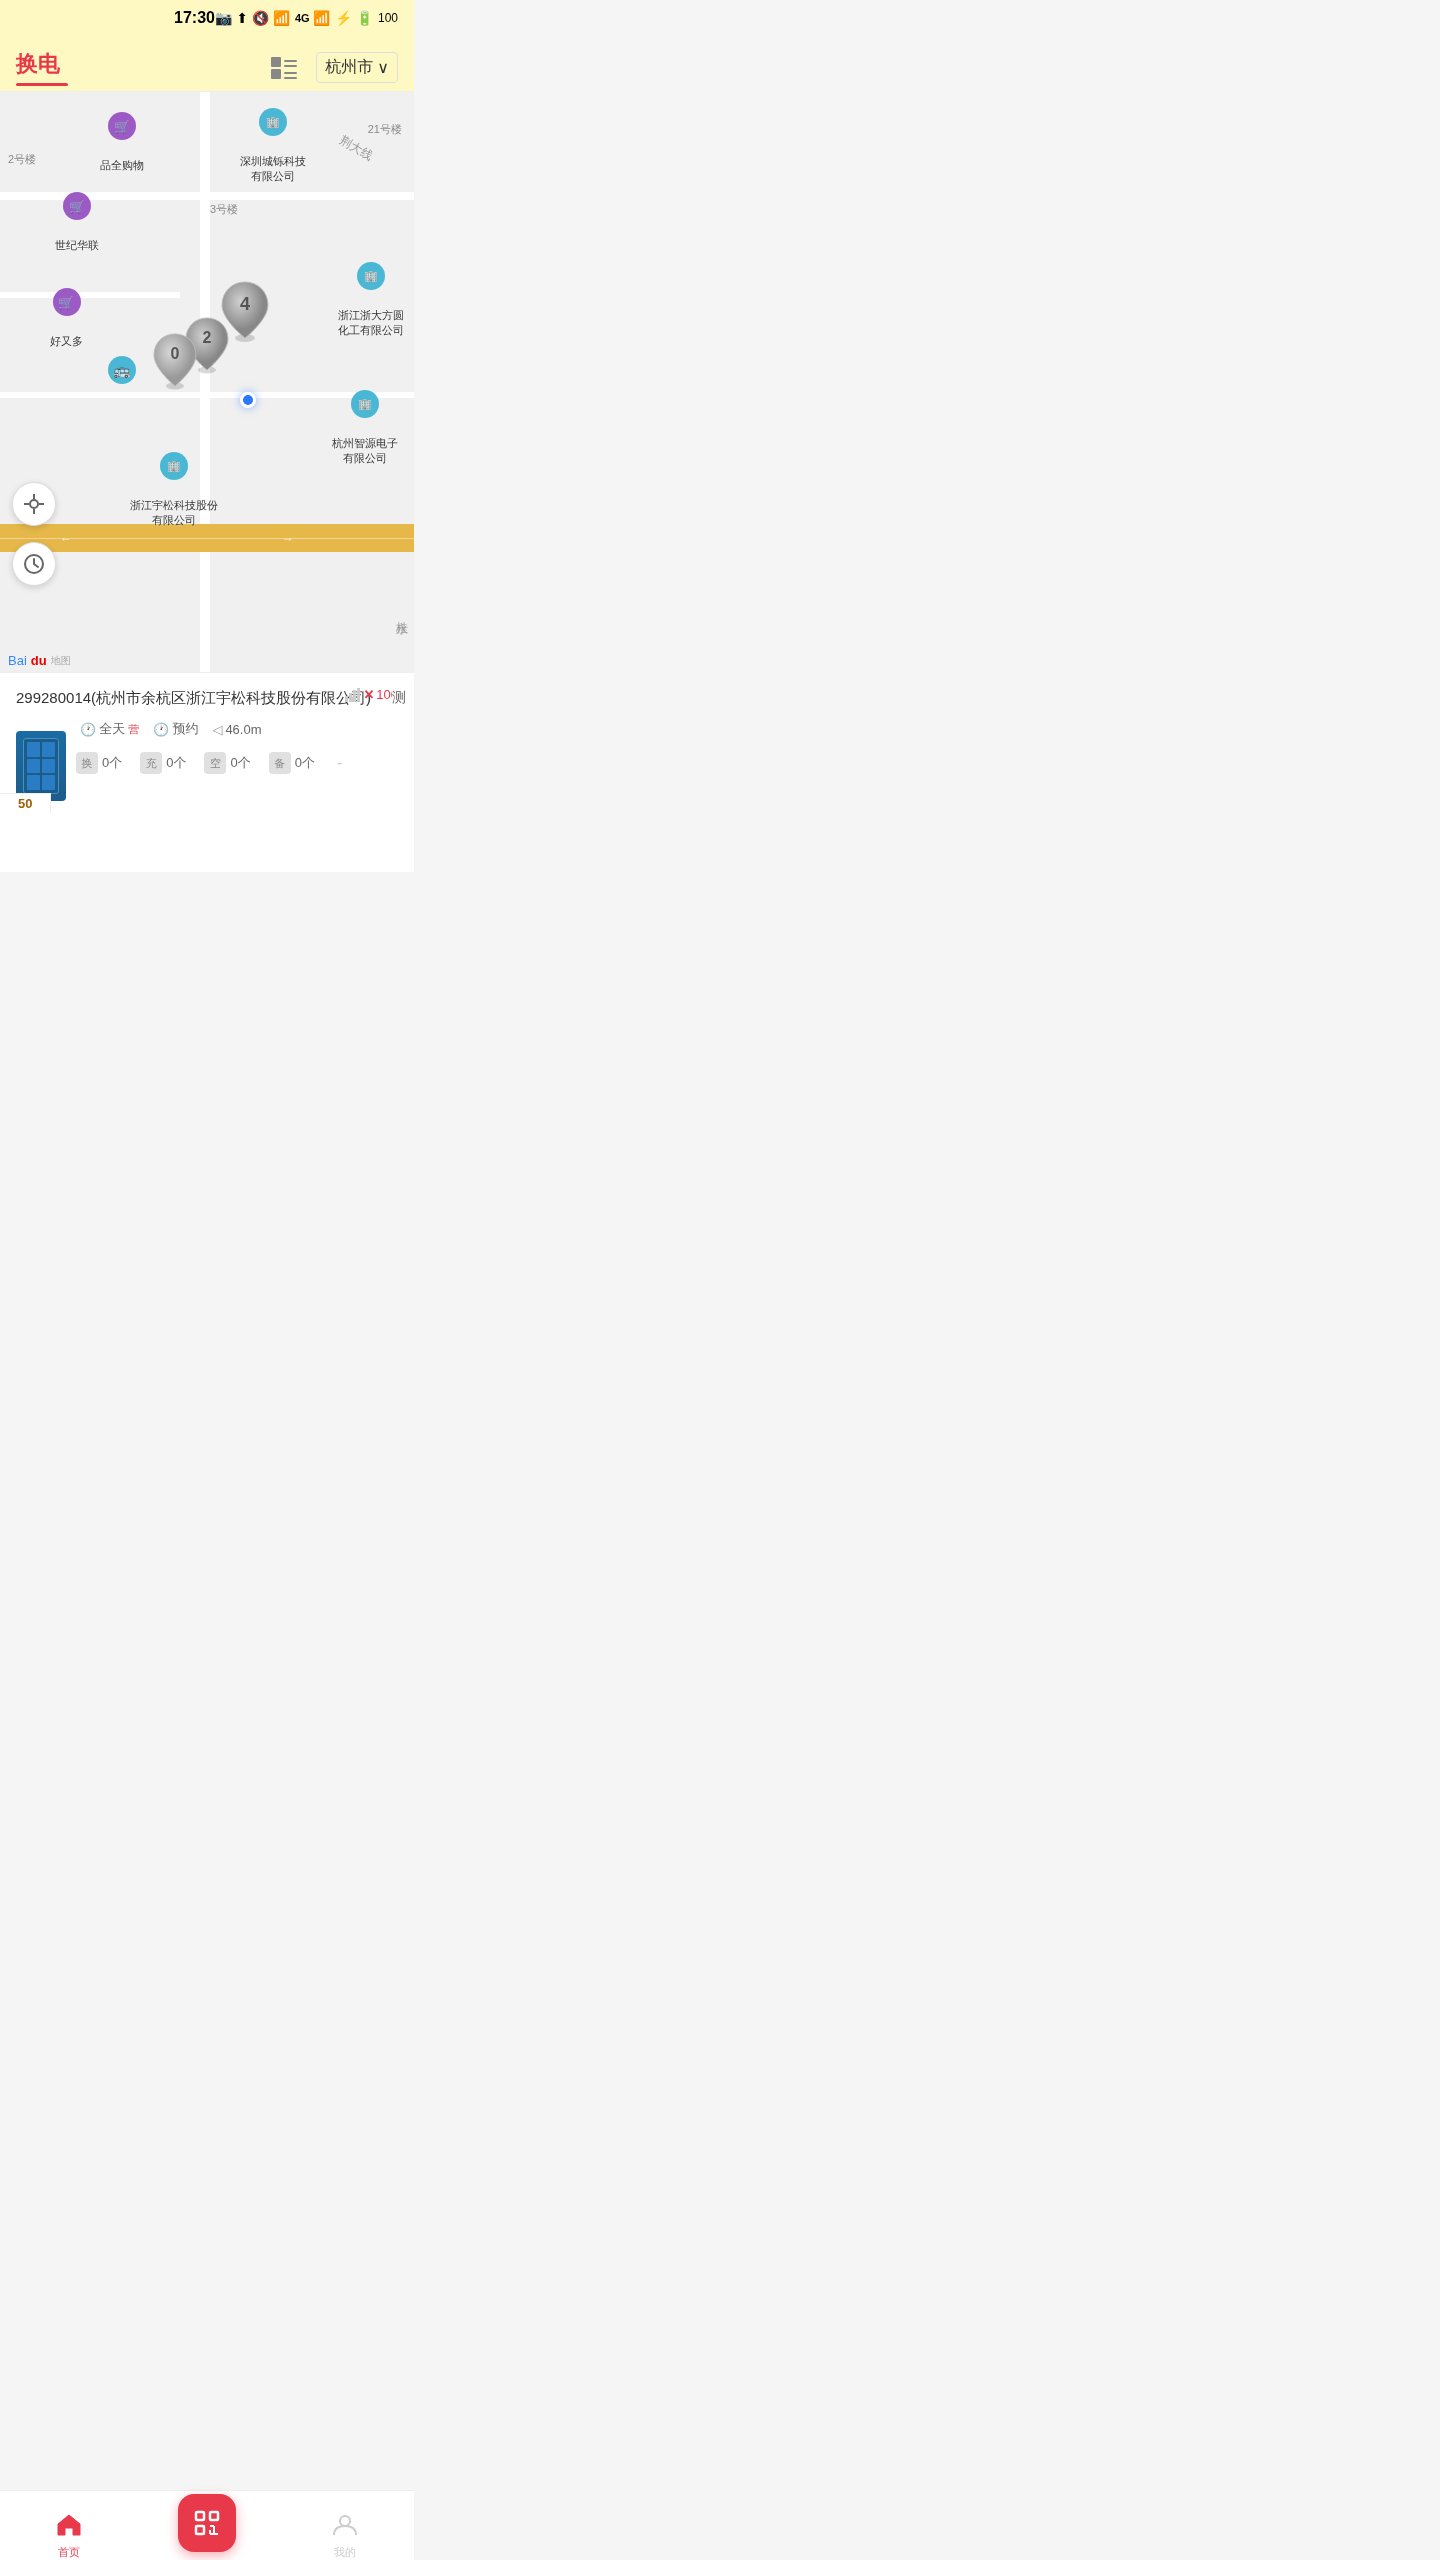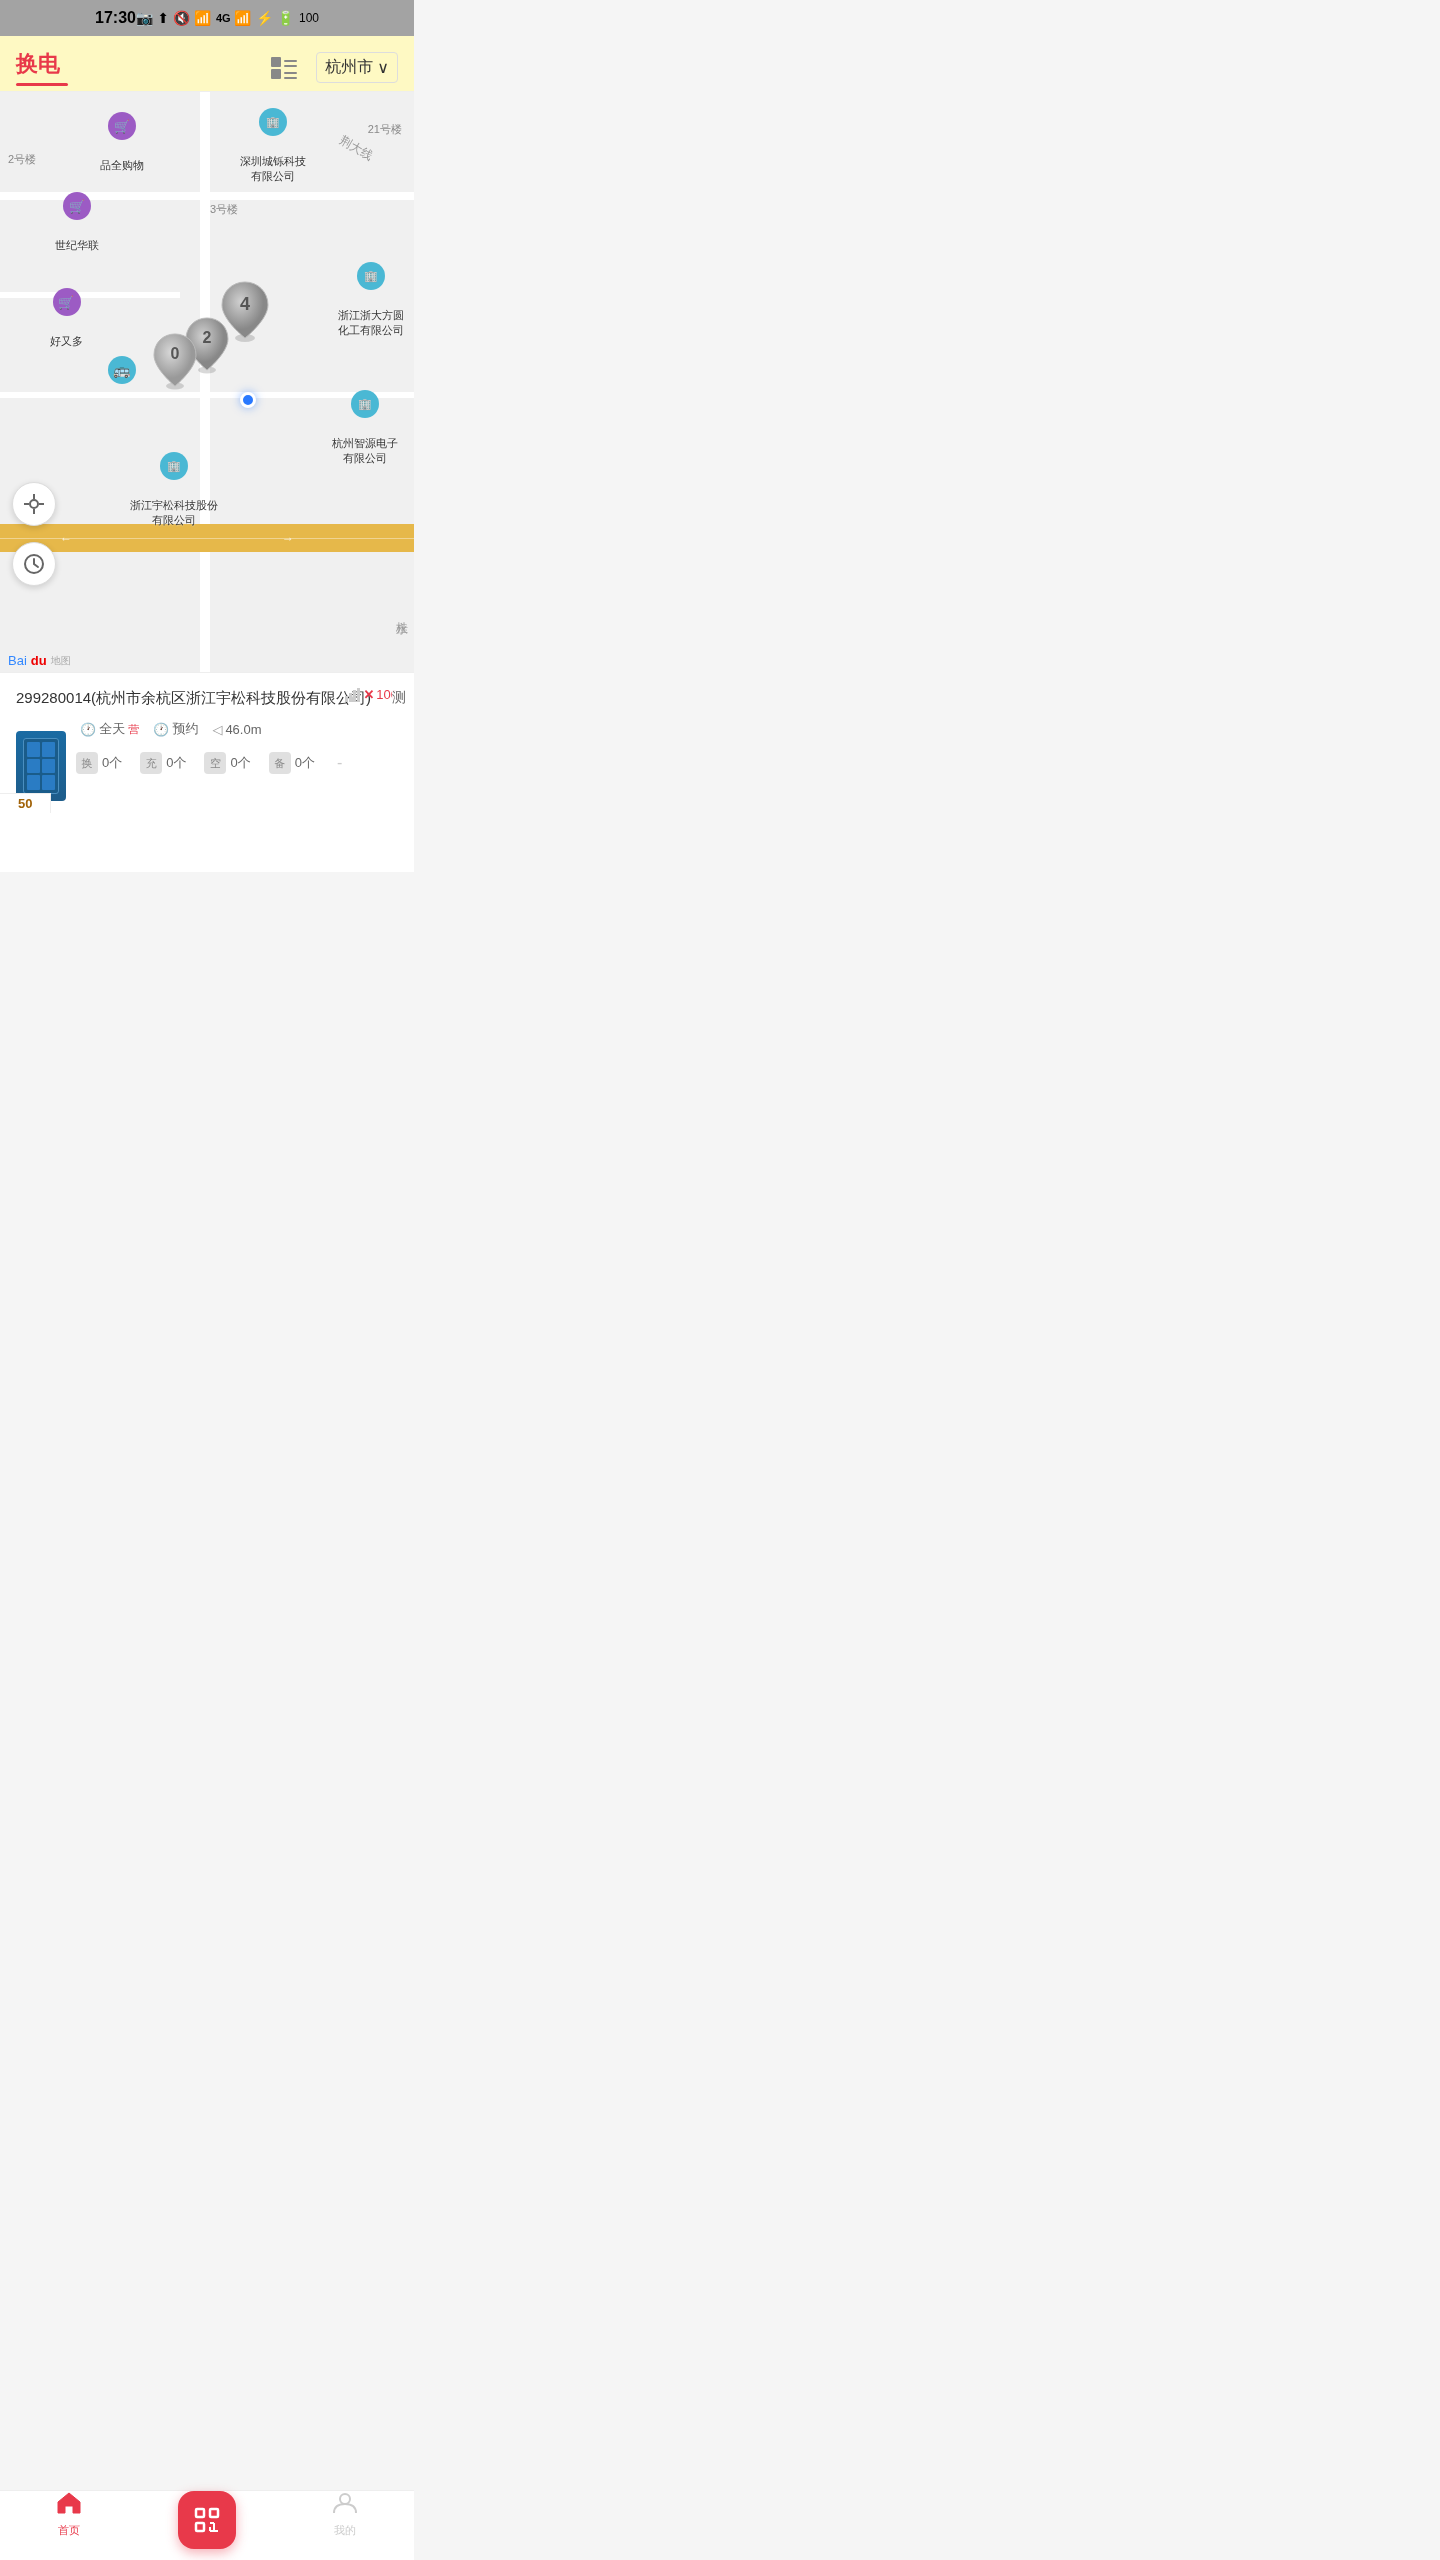--- a/index.html
+++ b/index.html
@@ -15,9 +15,9 @@
 
     
     .status-bar {
-      background: #a3a3a3;
-      display: flex;
-      justify-content: center;
+      background: #fef9c3;
+      display: flex;
+      justify-content: flex-end;
       align-items: center;
       padding: 6px 16px;
       height: 36px;

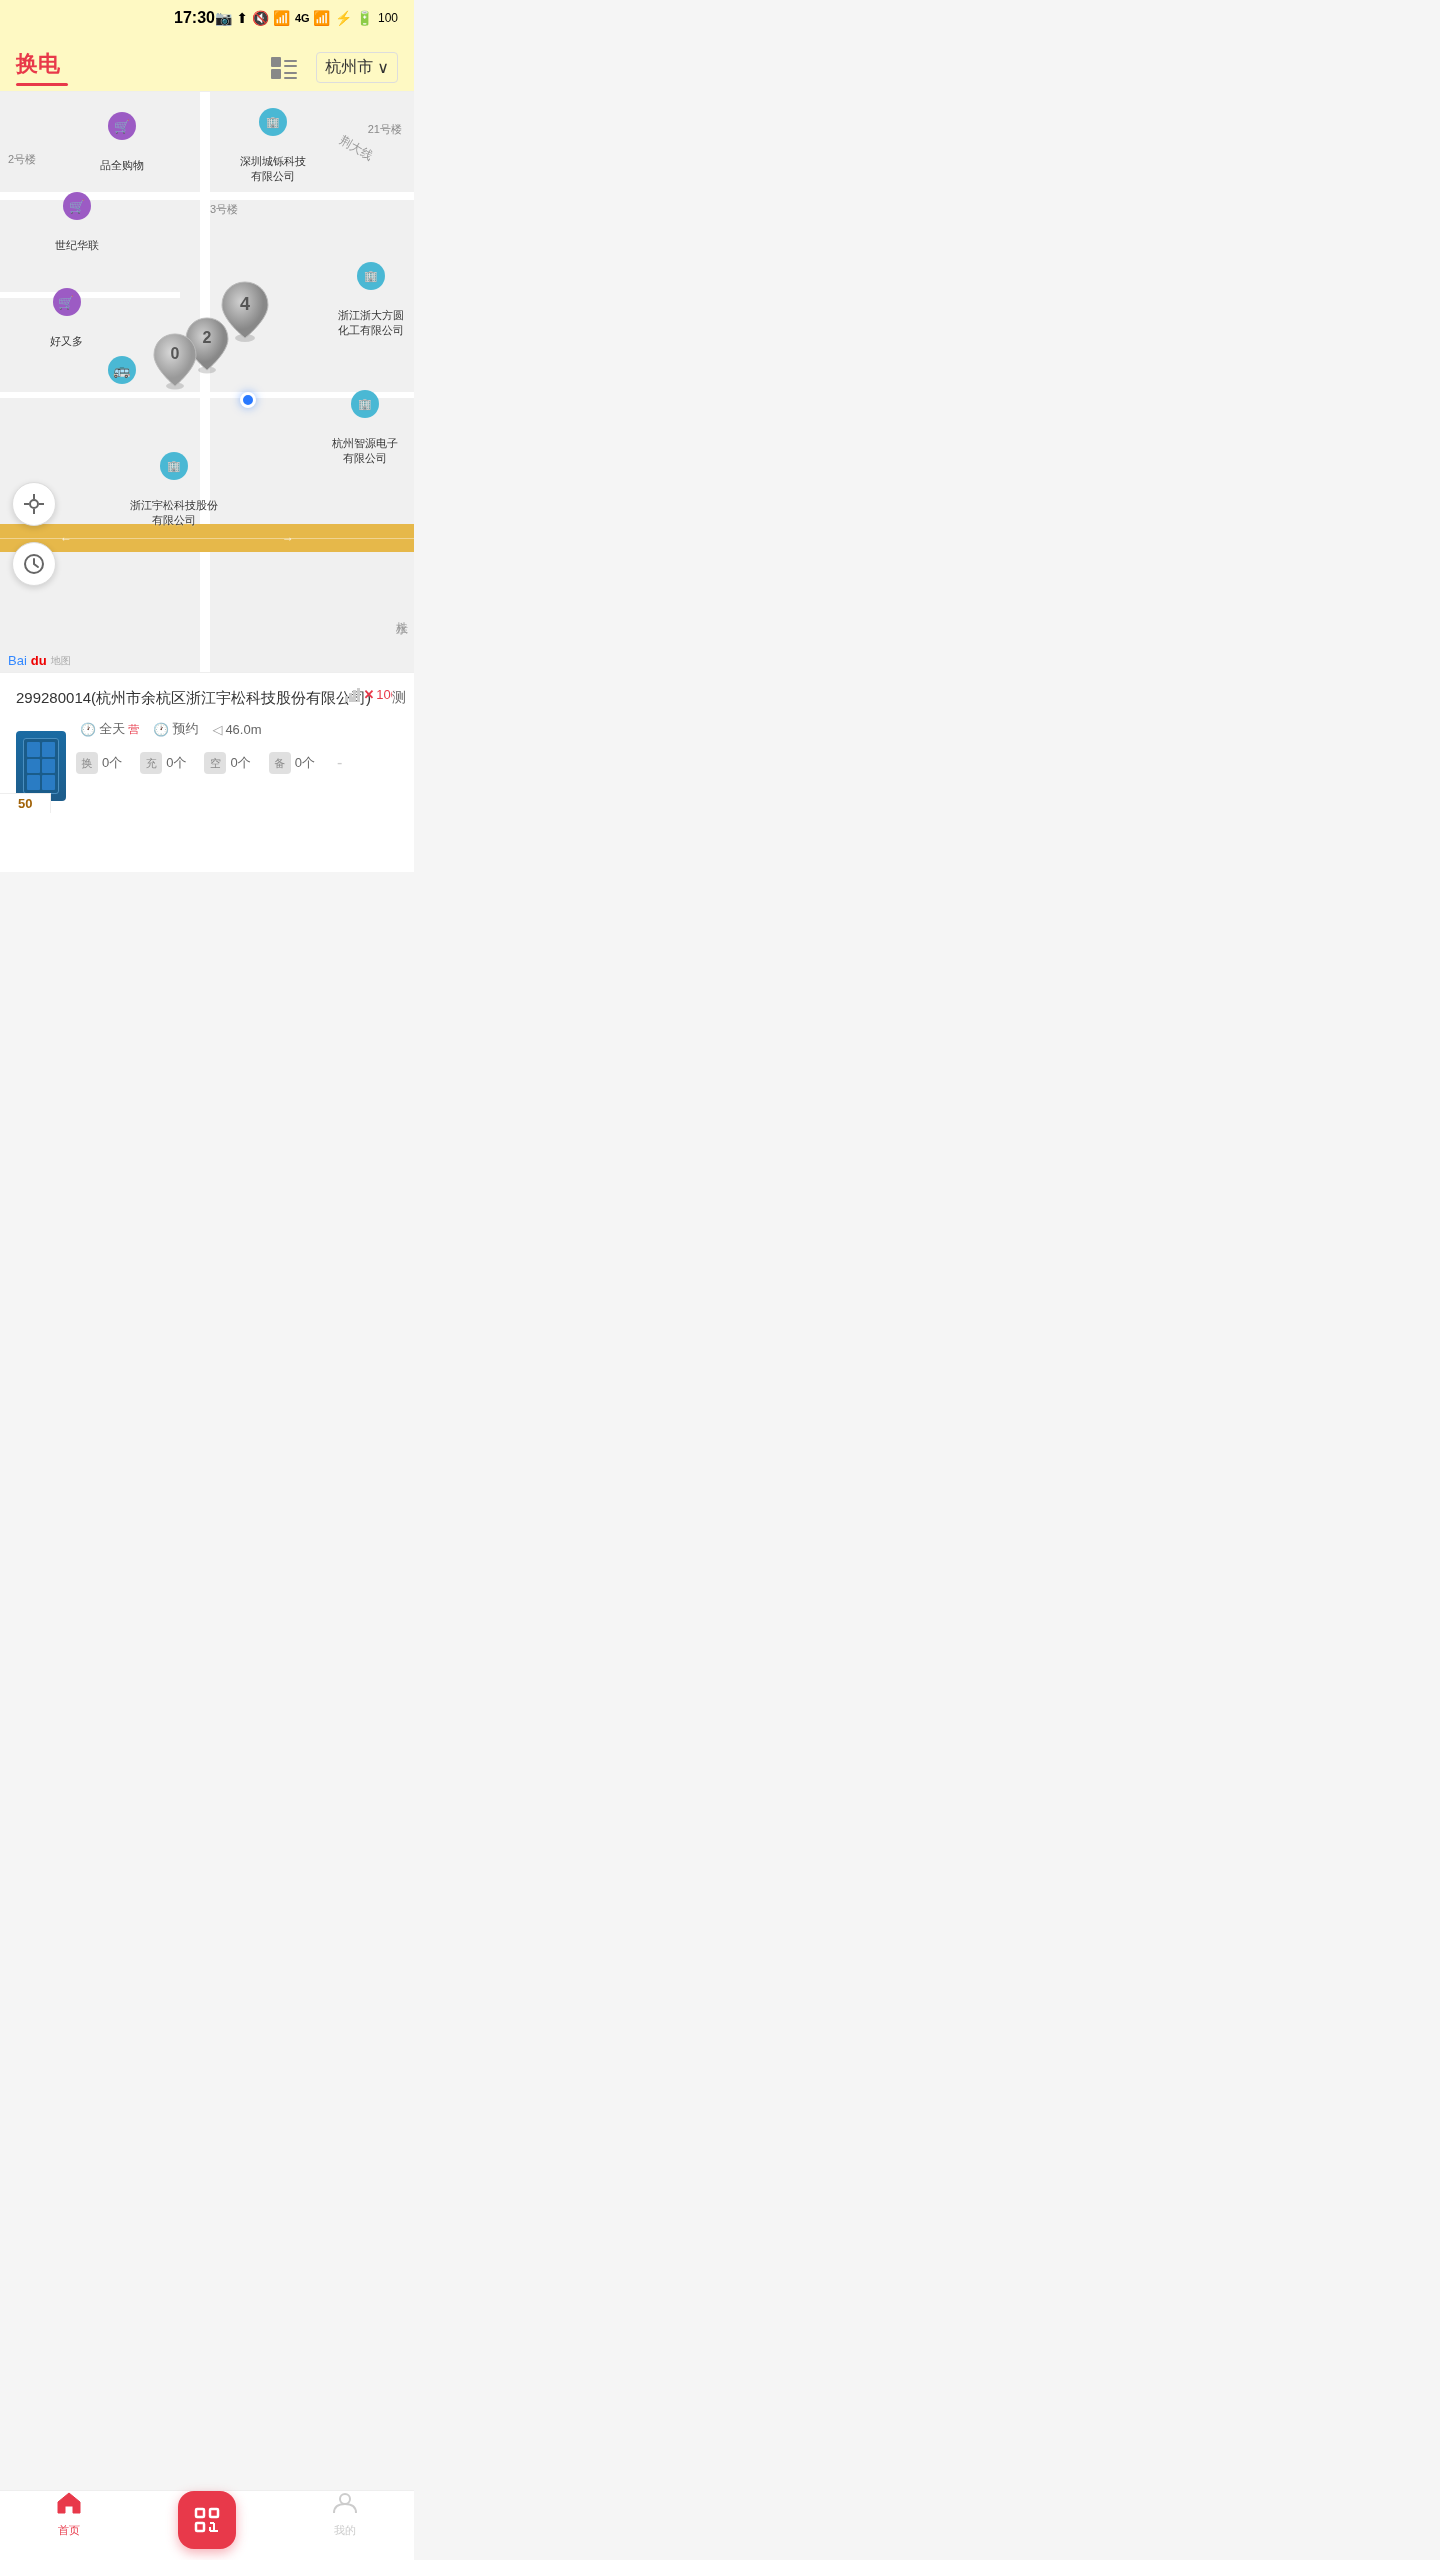--- a/index.html
+++ b/index.html
@@ -371,7 +371,7 @@
       background: white;
       border-top: 1px solid #eee;
       display: flex;
-      align-items: flex-start;
+      align-items: flex-end;
       justify-content: space-around;
       z-index: 100;
     }

